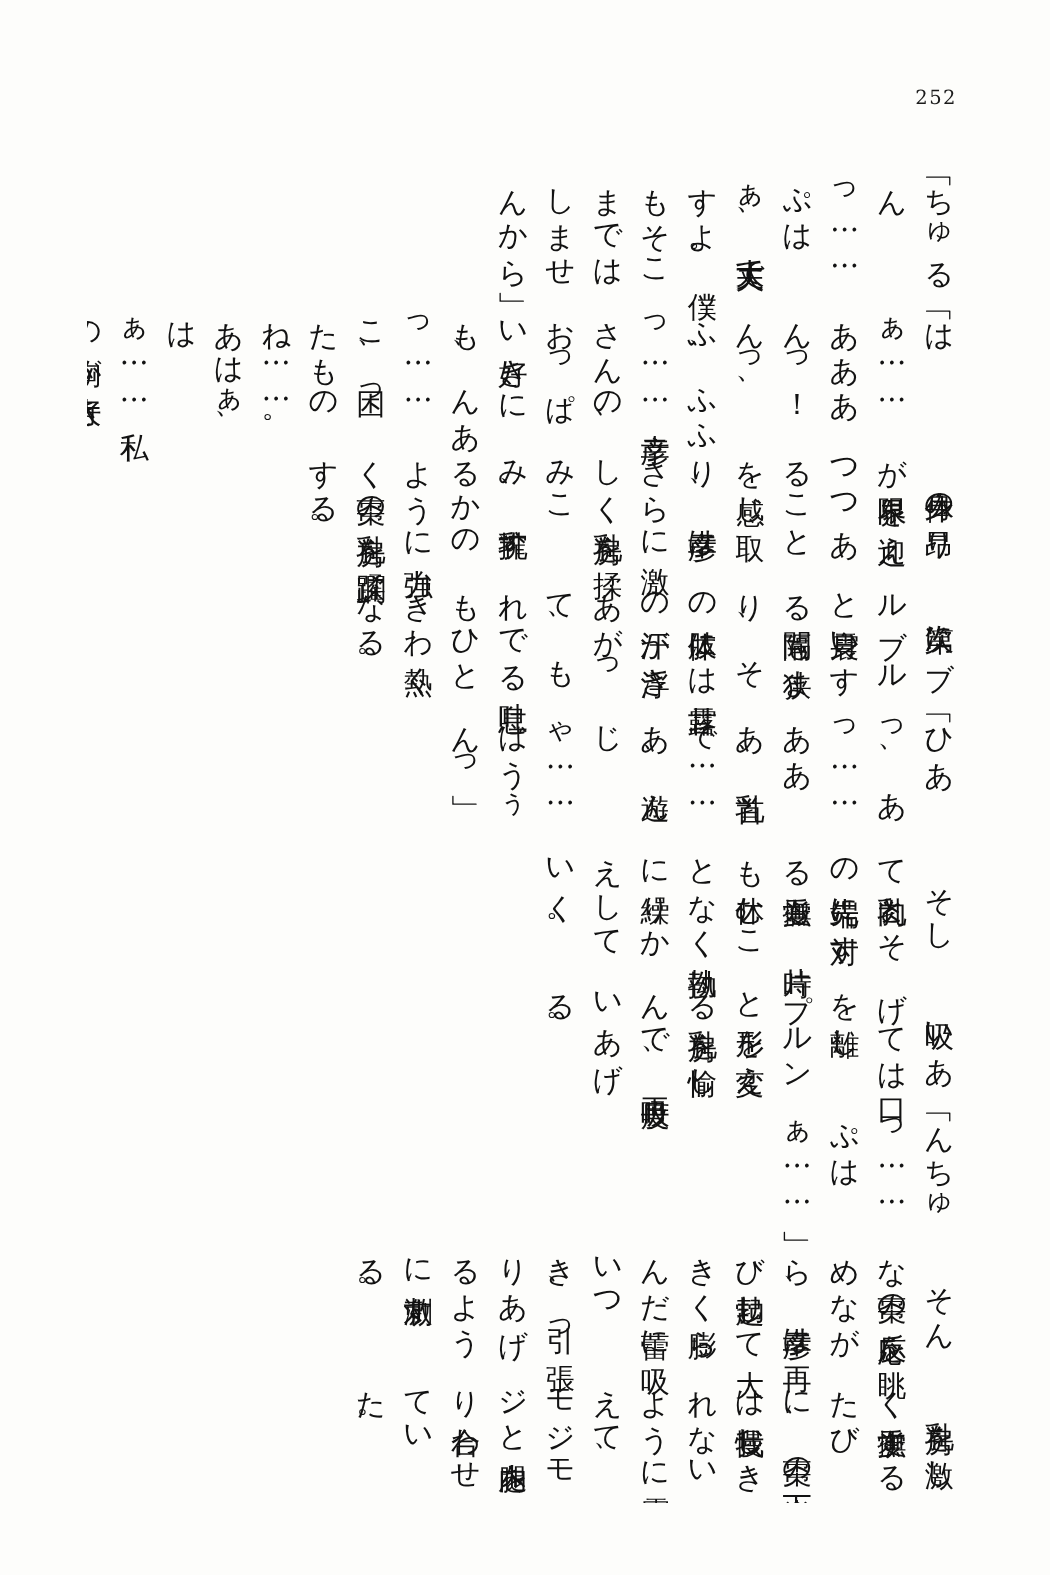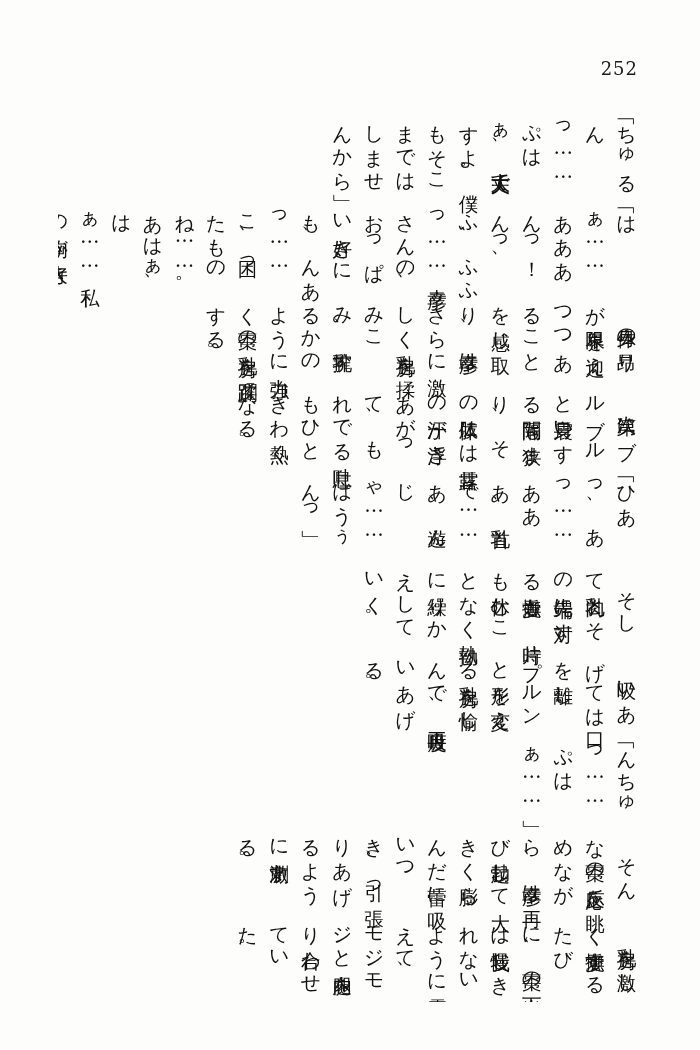--- a/index.html
+++ b/index.html
@@ -25,7 +25,7 @@
     position: absolute;
     top: 58px;
     right: 62px;
-    font-size: 18px;
+    font-size: 13px;
     letter-spacing: 1px;
     color: #1a1a1a;
     font-family: "DejaVu Serif", "Liberation Serif", serif;

